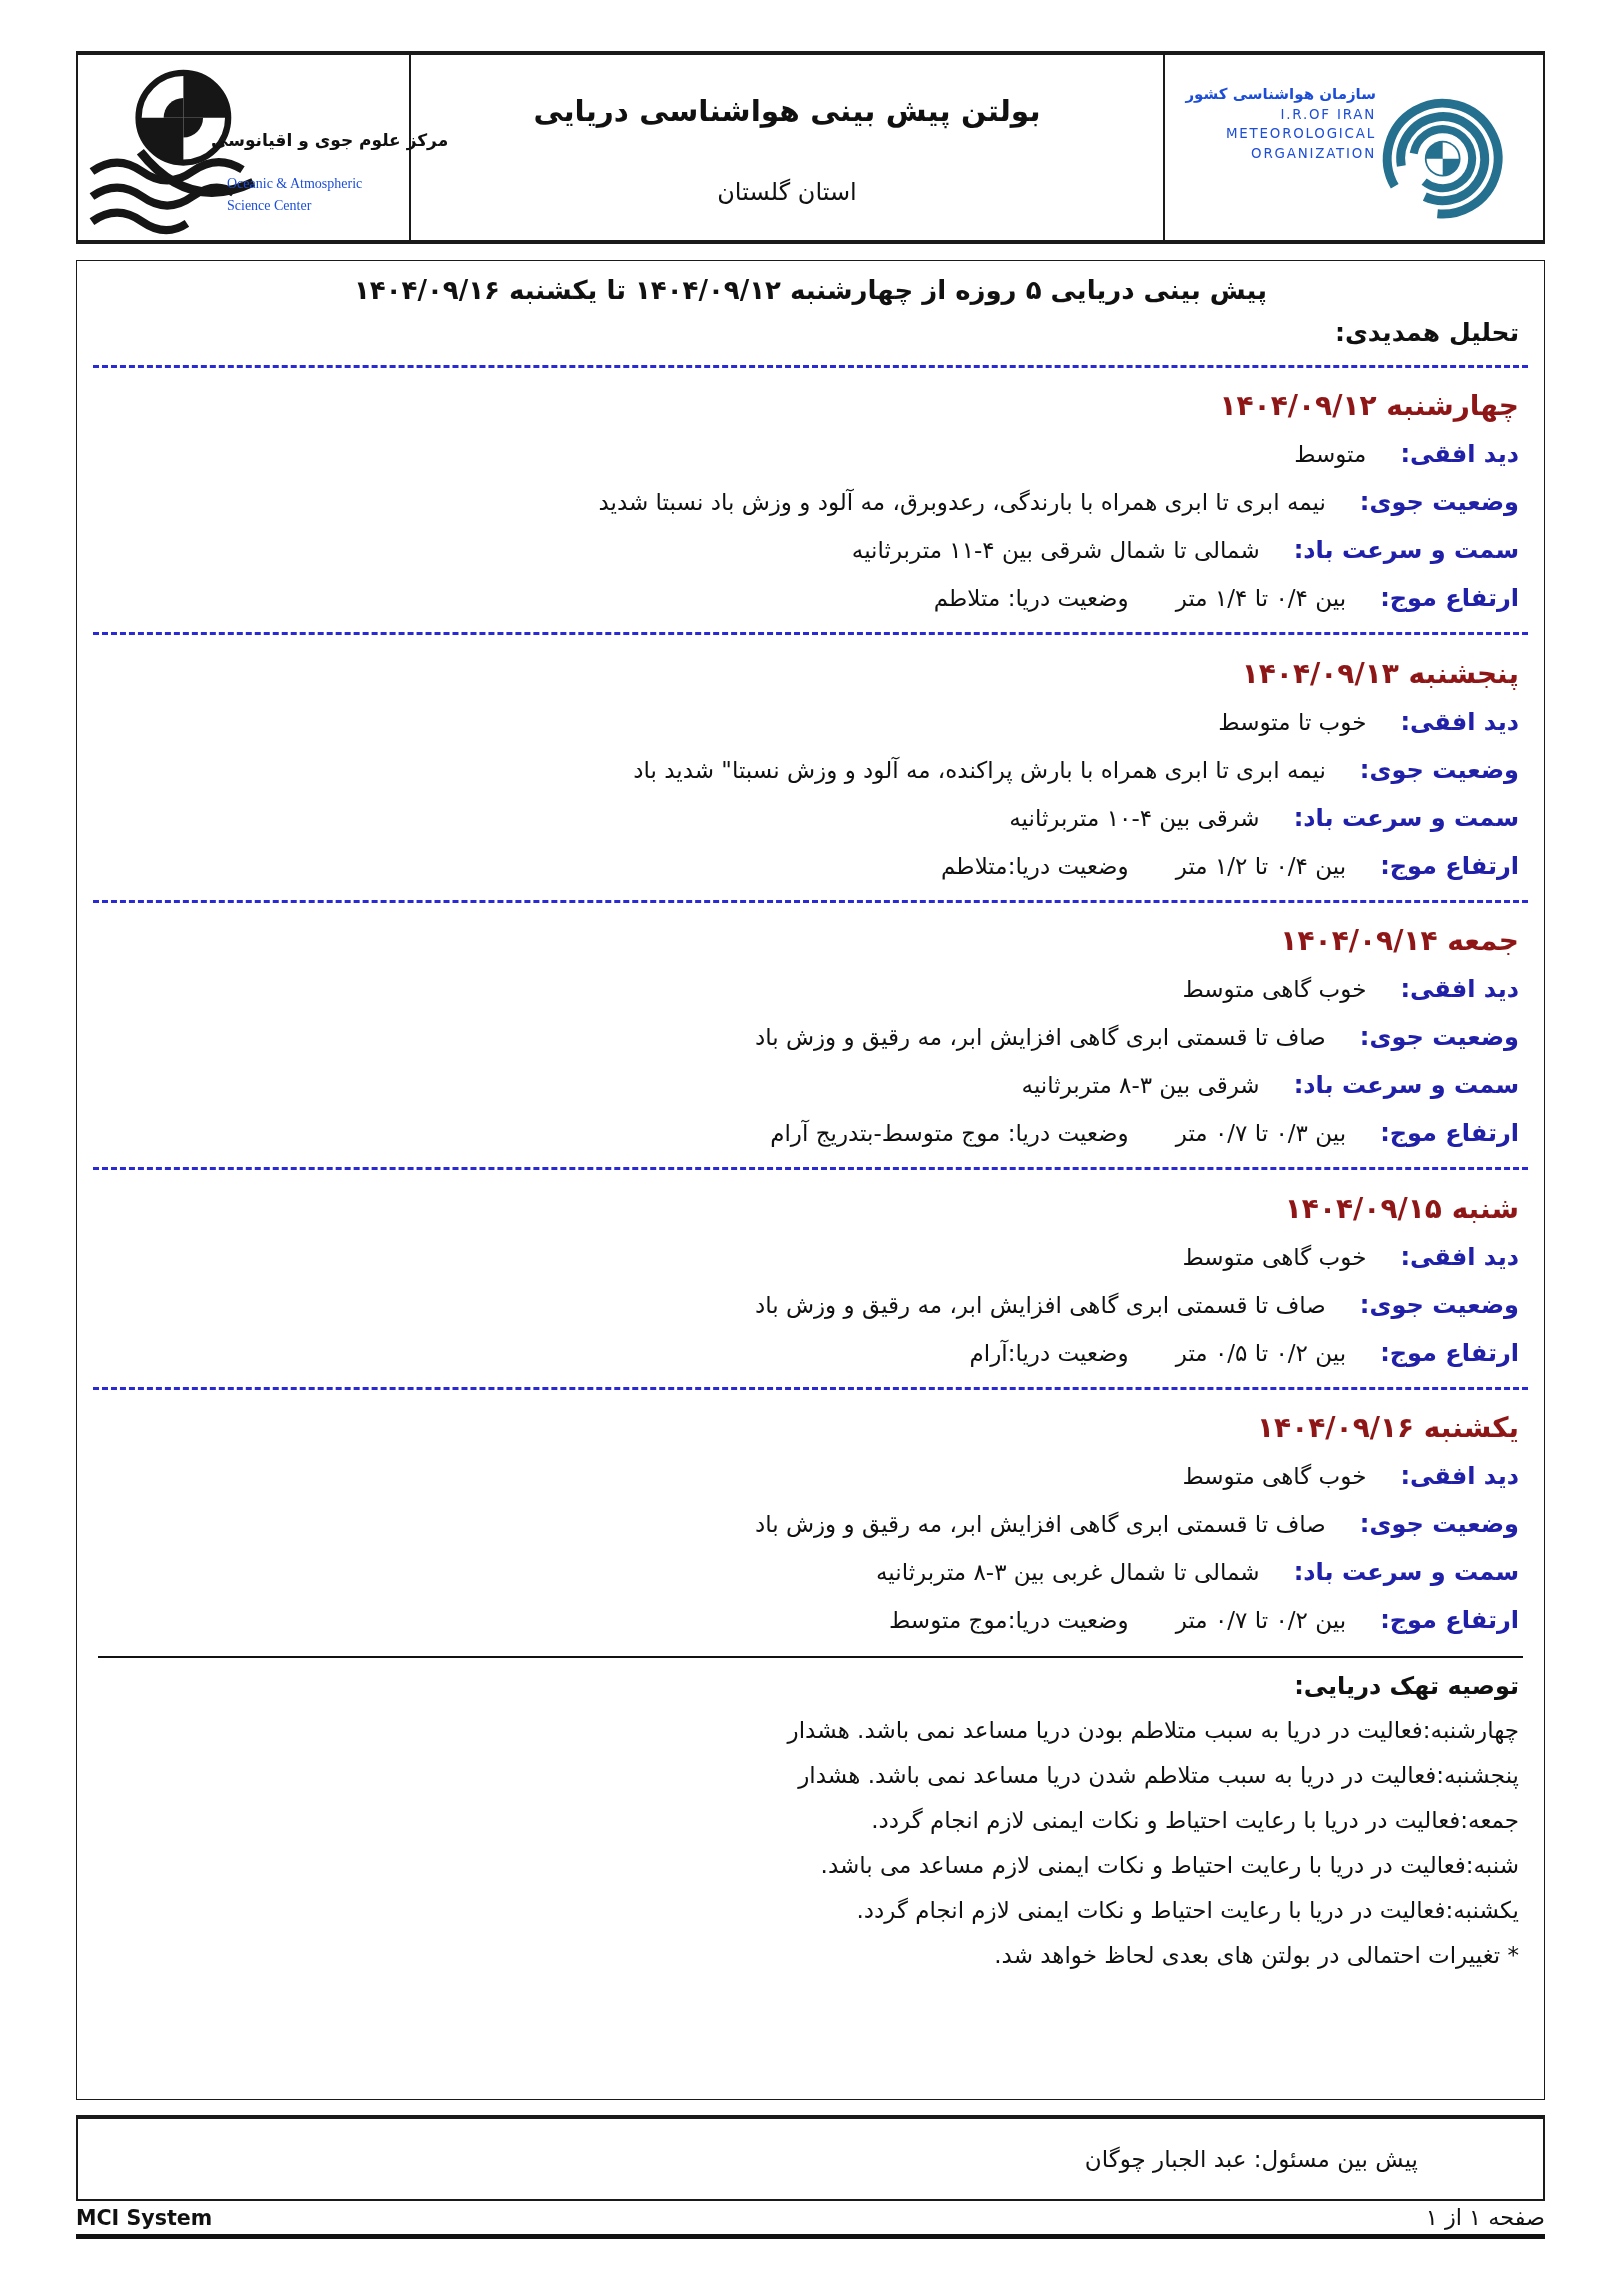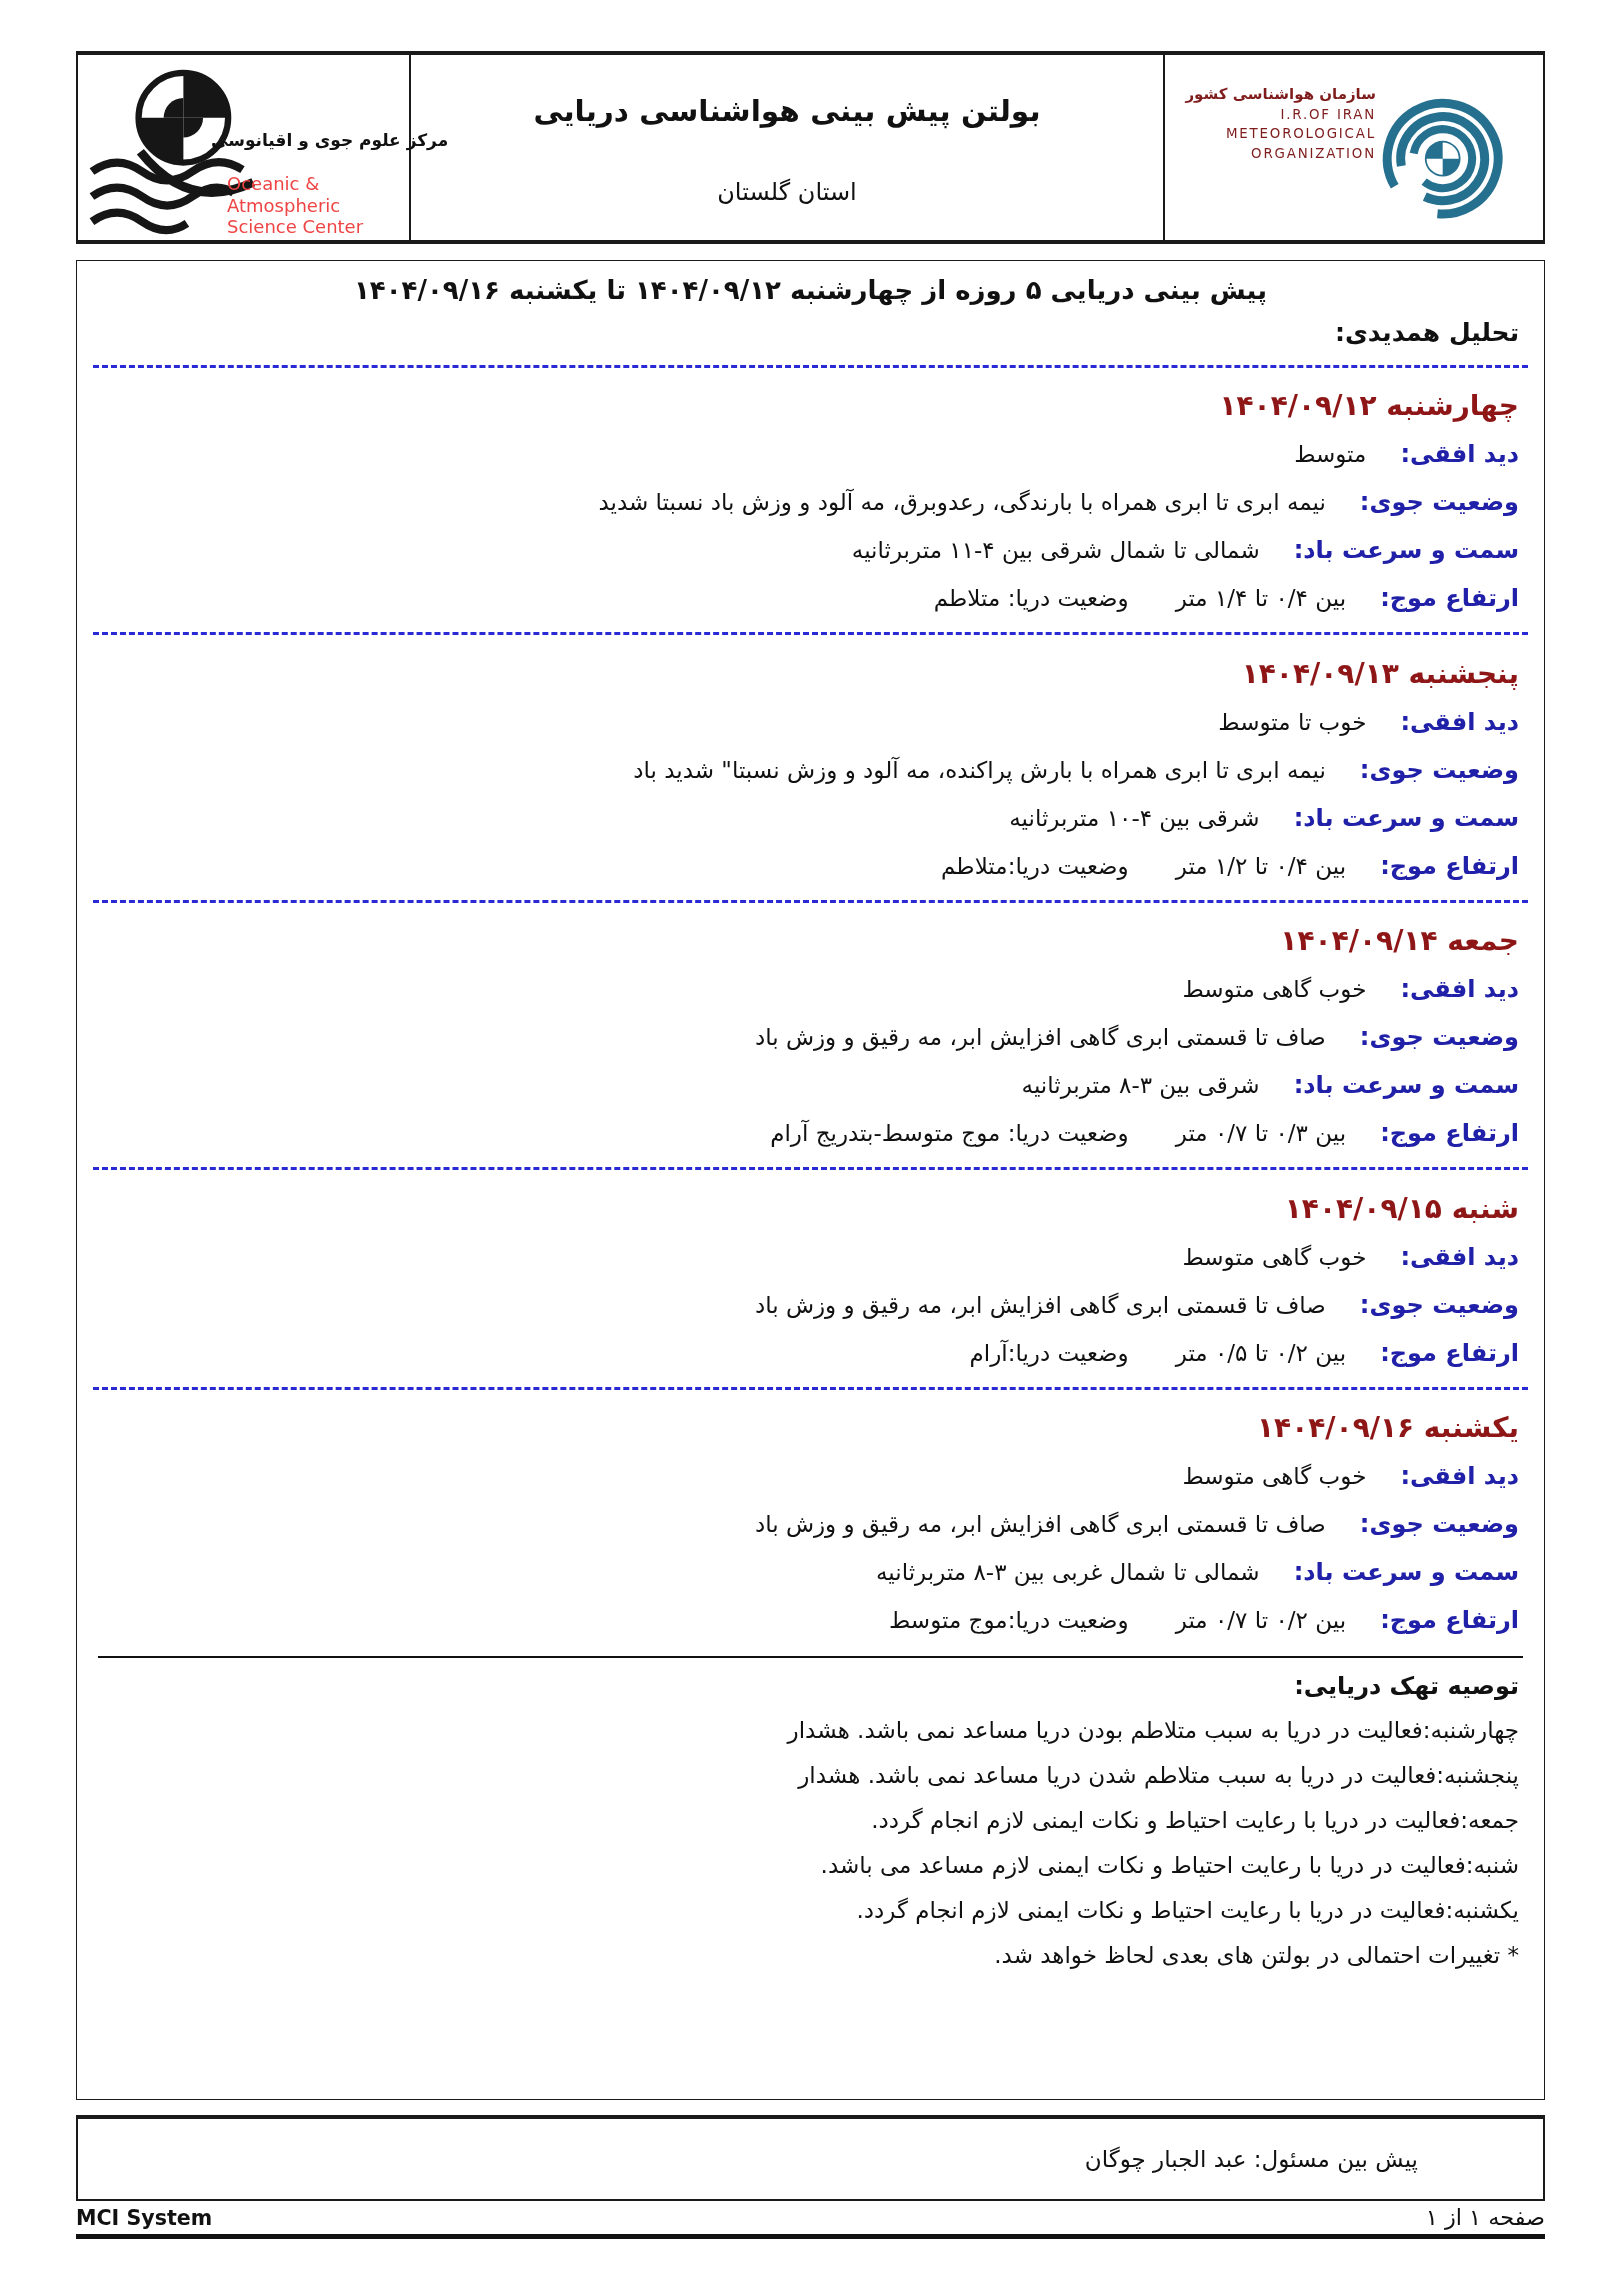--- a/index.html
+++ b/index.html
@@ -19,7 +19,7 @@
   .doc-title{margin-top:39px;font-size:29.6px;font-weight:bold;}
   .doc-sub{margin-top:50px;font-size:24px;}
   .irimo-svg{position:absolute;right:36px;top:25px;}
-  .irimo-text{position:absolute;right:167px;top:30px;text-align:right;color:#7f1d1d;line-height:19.7px;white-space:nowrap;}
+  .irimo-text{position:absolute;right:167px;top:30px;text-align:right;color:#1d4ed8;line-height:19.7px;white-space:nowrap;}
   .irimo-fa{font-size:15px;font-weight:bold;}
   .irimo-en{font-size:13.4px;letter-spacing:1.8px;}
 

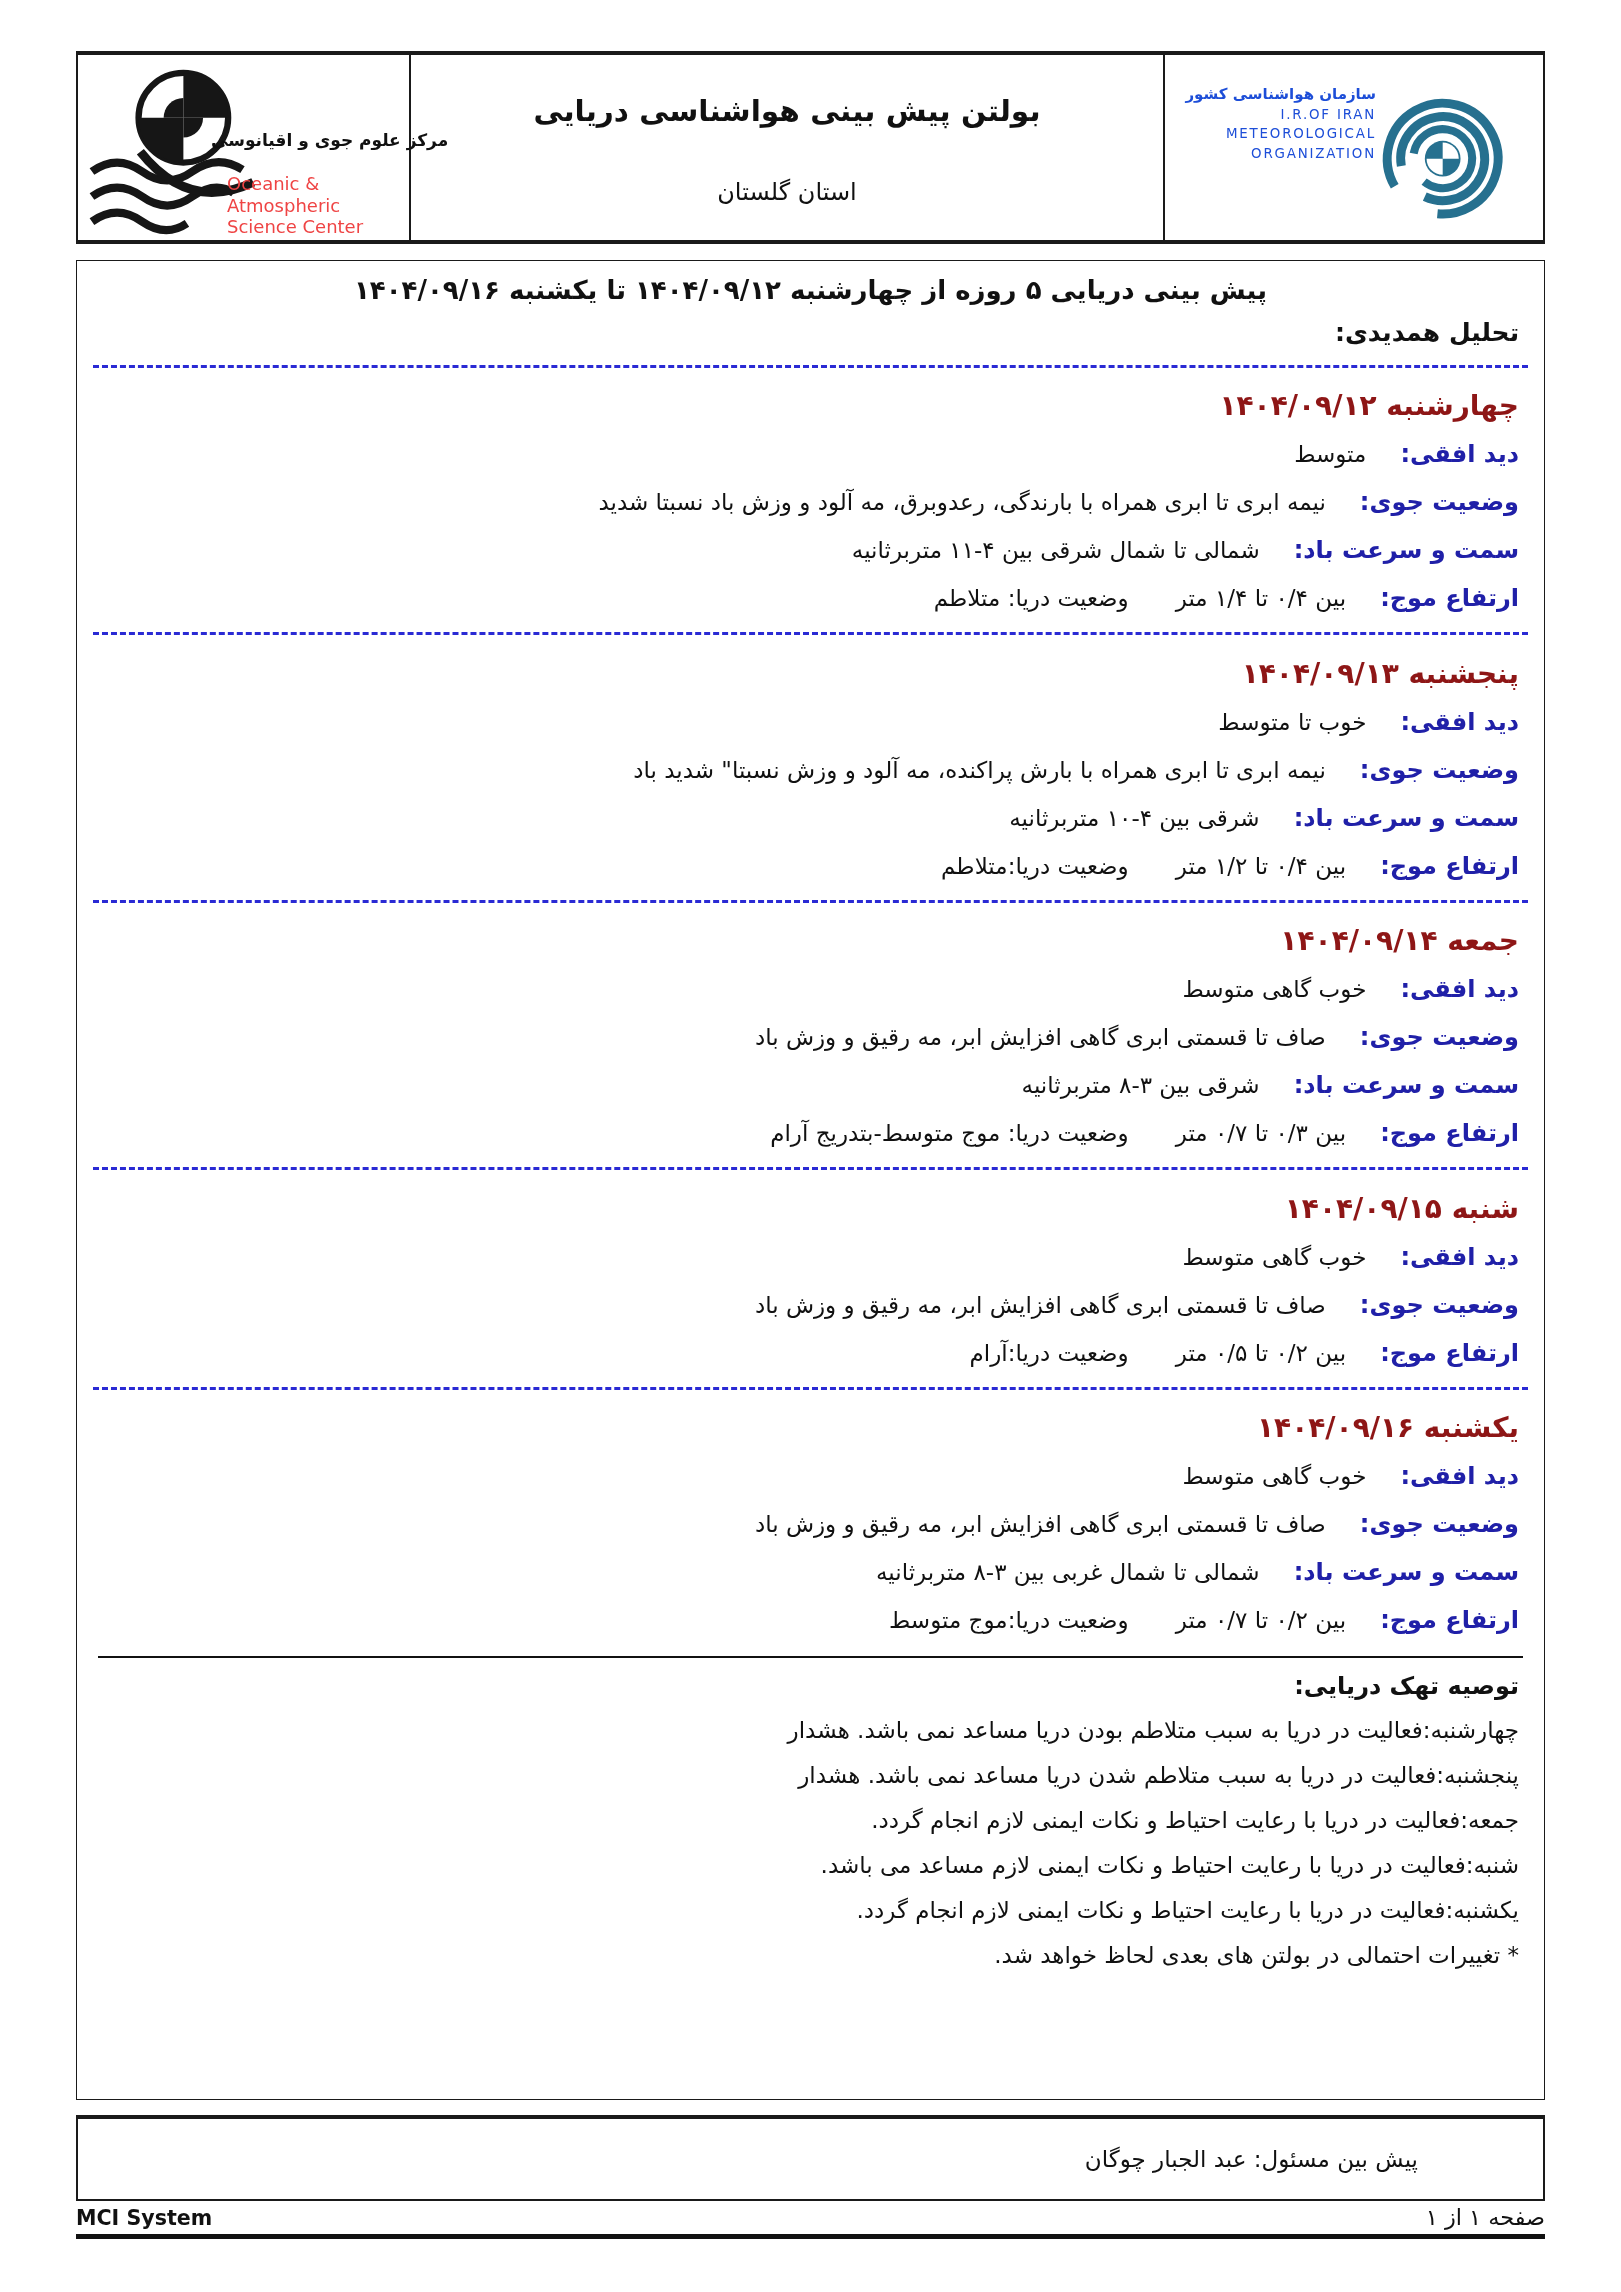--- a/index.html
+++ b/index.html
@@ -15,7 +15,7 @@
   .c3{width:378px;}
   .oasc-svg{position:absolute;left:5.4px;top:7.2px;}
   .oasc-fa{position:absolute;left:133px;top:75px;font-size:17px;font-weight:bold;white-space:nowrap;}
-  .oasc-en{position:absolute;left:149px;top:118px;font-size:18px;line-height:21.5px;color:#ef4444;}
+  .oasc-en{position:absolute;left:149px;top:118px;font-size:14px;line-height:21.5px;color:#1d4ed8;font-family:Liberation Serif, serif;}
   .doc-title{margin-top:39px;font-size:29.6px;font-weight:bold;}
   .doc-sub{margin-top:50px;font-size:24px;}
   .irimo-svg{position:absolute;right:36px;top:25px;}

